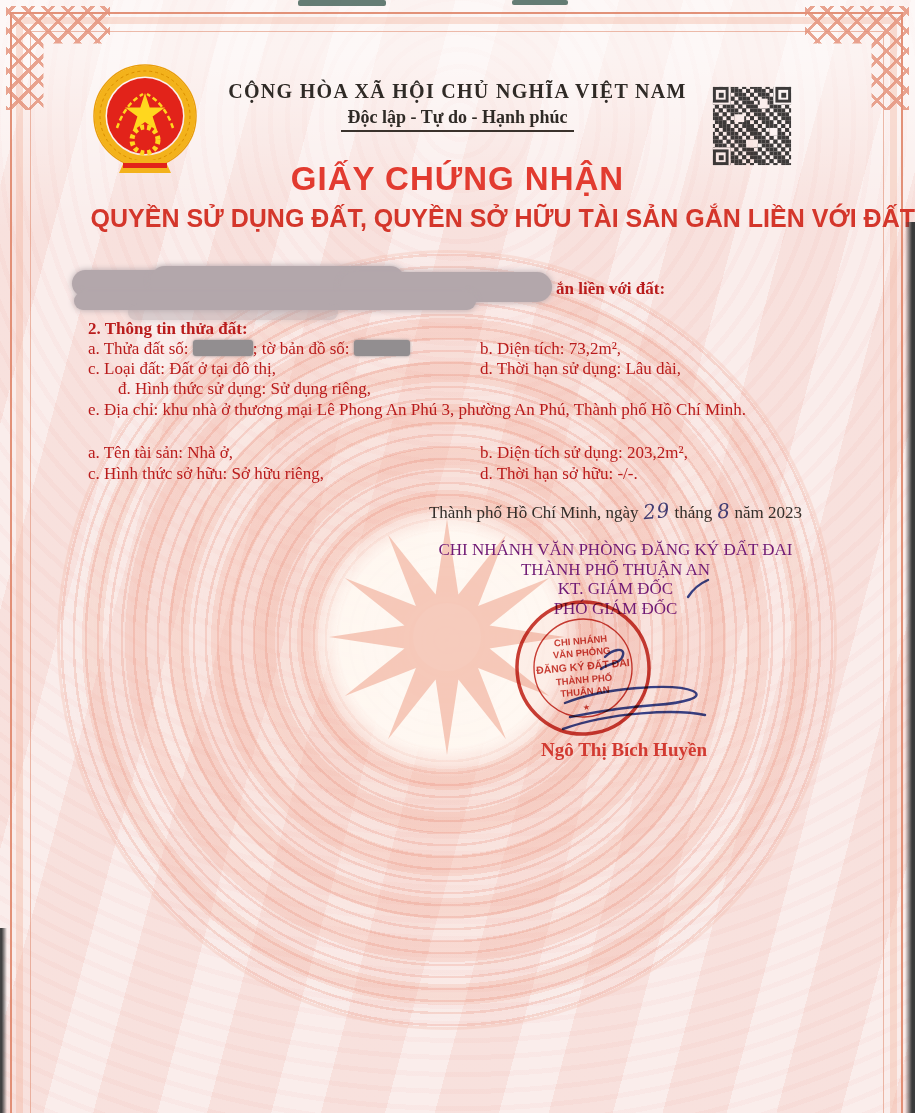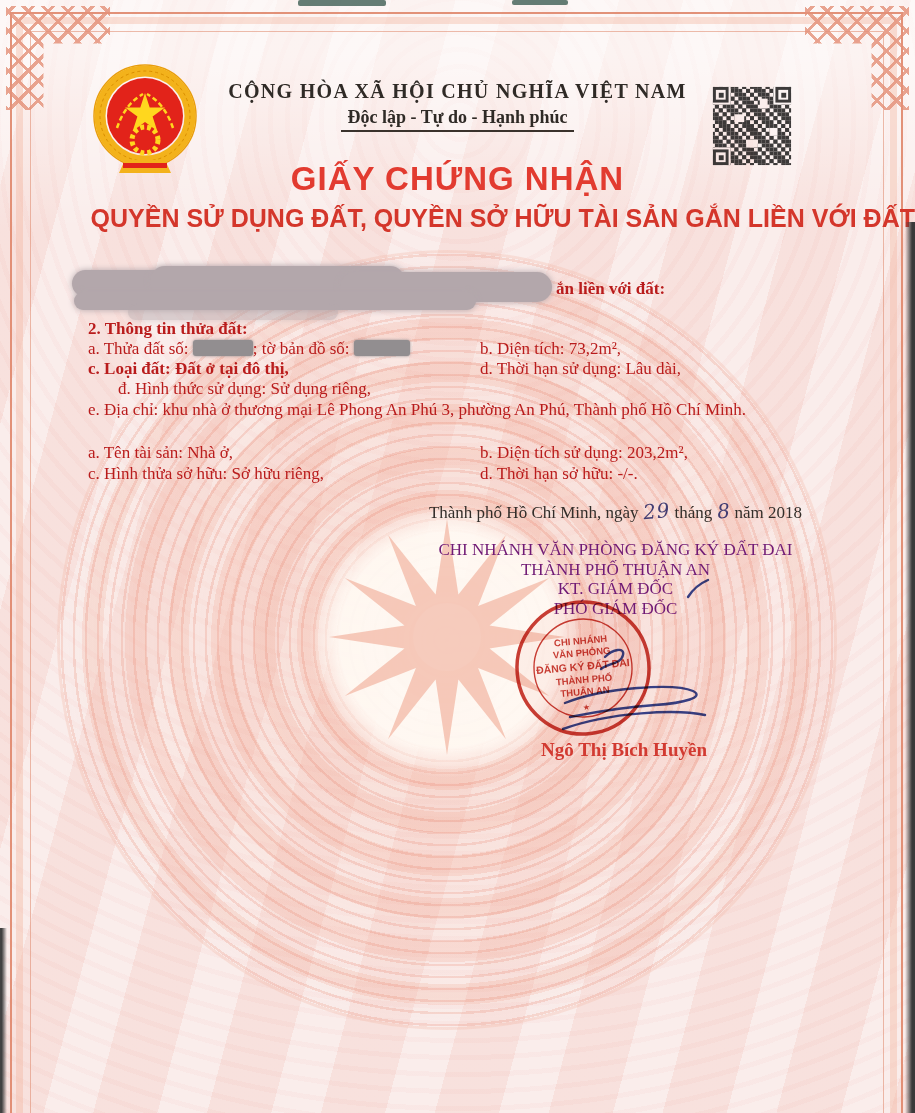--- a/index.html
+++ b/index.html
@@ -165,7 +165,7 @@
     <span class="redact" style="width:56px;"></span>
   </div>
   <div class="bodyline" style="left:480px;top:339px;">b. Diện tích: 73,2m²,</div>
-  <div class="bodyline" style="left:88px;top:359px;font-weight:bold;">c. Loại đất: Đất ở tại đô thị,</div>
+  <div class="bodyline" style="left:88px;top:359px;">c. Loại đất: Đất ở tại đô thị,</div>
   <div class="bodyline" style="left:480px;top:359px;">d. Thời hạn sử dụng: Lâu dài,</div>
   <div class="bodyline" style="left:88px;top:379px;margin-left:30px;">đ. Hình thức sử dụng: Sử dụng riêng,</div>
   <div class="bodyline" style="left:88px;top:400px;">e. Địa chỉ: khu nhà ở thương mại Lê Phong An Phú 3, phường An Phú, Thành phố Hồ Chí Minh.</div>

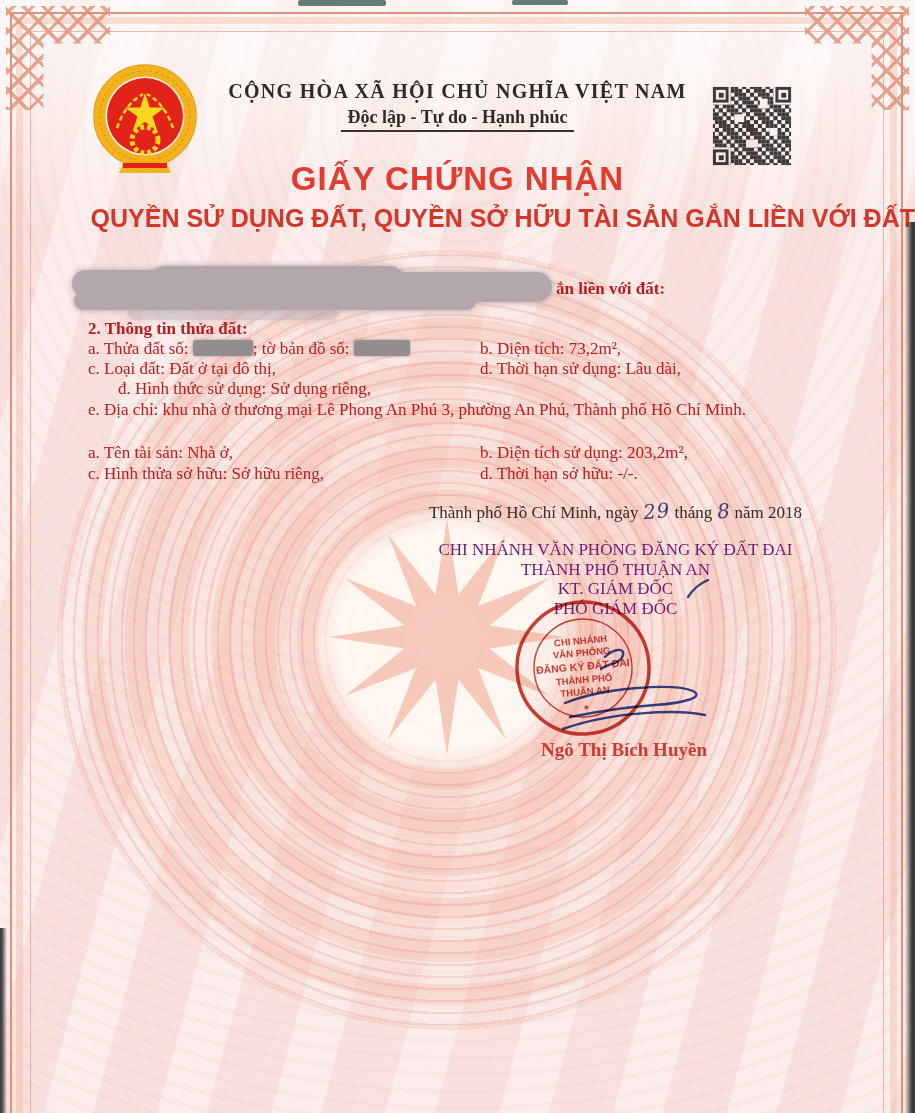--- a/index.html
+++ b/index.html
@@ -172,7 +172,7 @@
 
   <div class="bodyline" style="left:88px;top:443px;">a. Tên tài sản: Nhà ở,</div>
   <div class="bodyline" style="left:480px;top:443px;">b. Diện tích sử dụng: 203,2m²,</div>
-  <div class="bodyline" style="left:88px;top:464px;">c. Hình thửa sở hữu: Sở hữu riêng,</div>
+  <div class="bodyline" style="left:88px;top:464px;">c. Hình thức sở hữu: Sở hữu riêng,</div>
   <div class="bodyline" style="left:480px;top:464px;">d. Thời hạn sở hữu: -/-.</div>
 
   <div class="issue date-row">

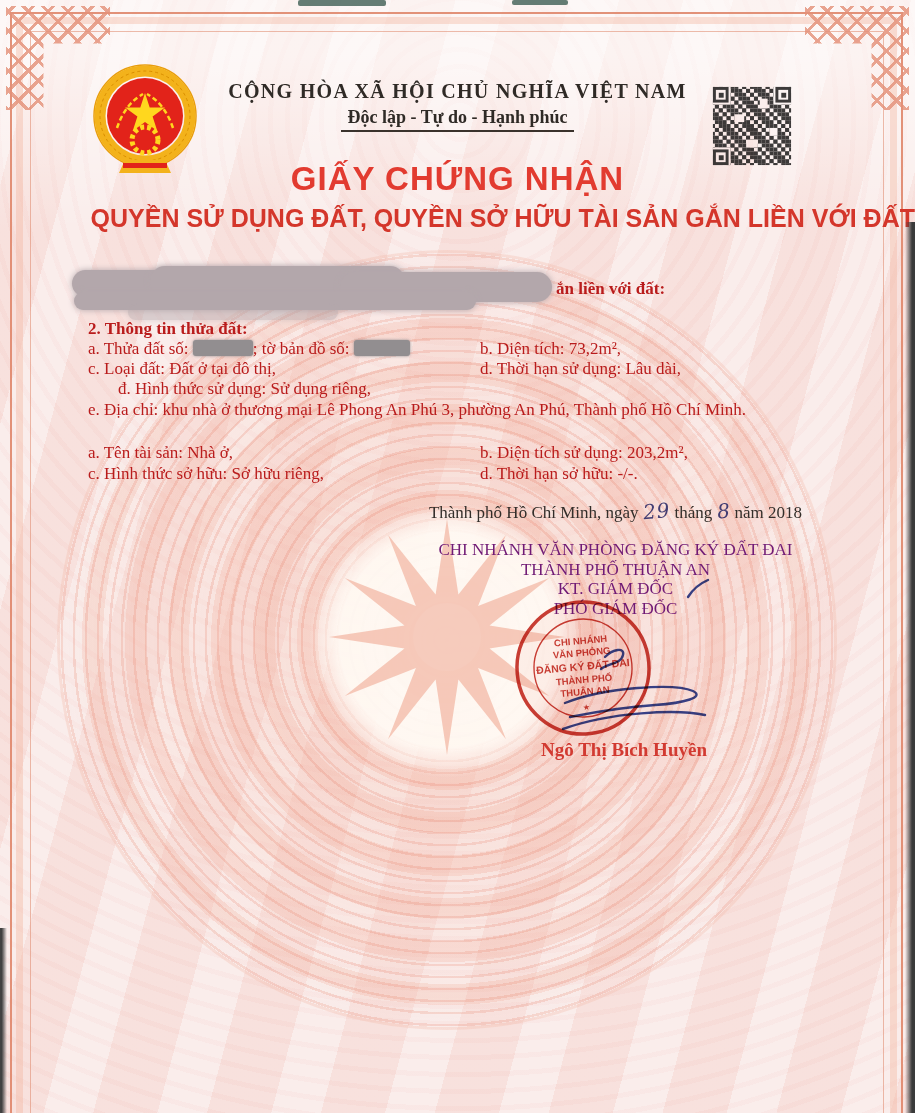--- a/index.html
+++ b/index.html
@@ -180,7 +180,7 @@
     <span class="hand">29</span>
     <span>tháng</span>
     <span class="hand">8</span>
-    <span>năm 2018</span>
+    <span>năm 2023</span>
   </div>
   <div class="issue office">
     <div>CHI NHÁNH VĂN PHÒNG ĐĂNG KÝ ĐẤT ĐAI</div>

